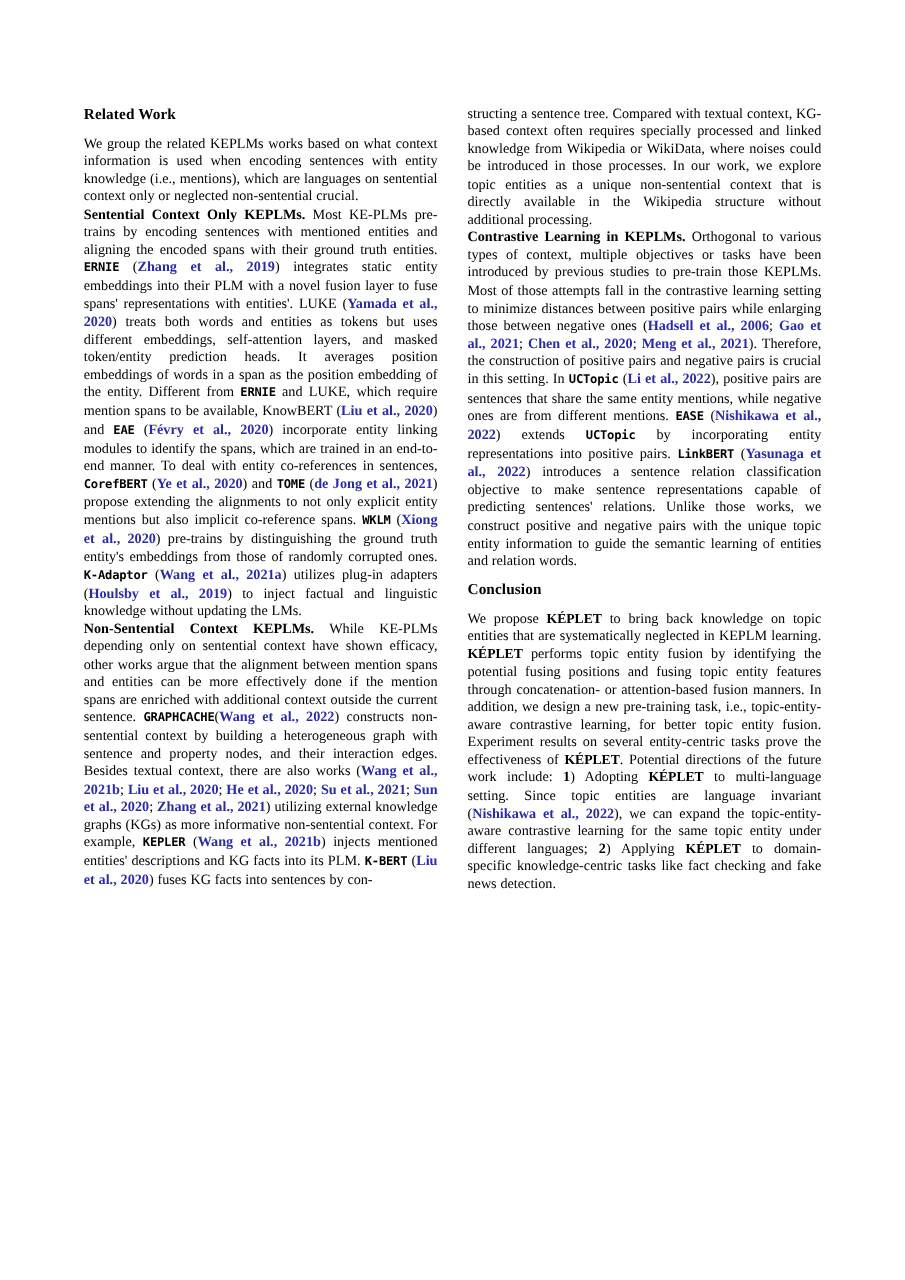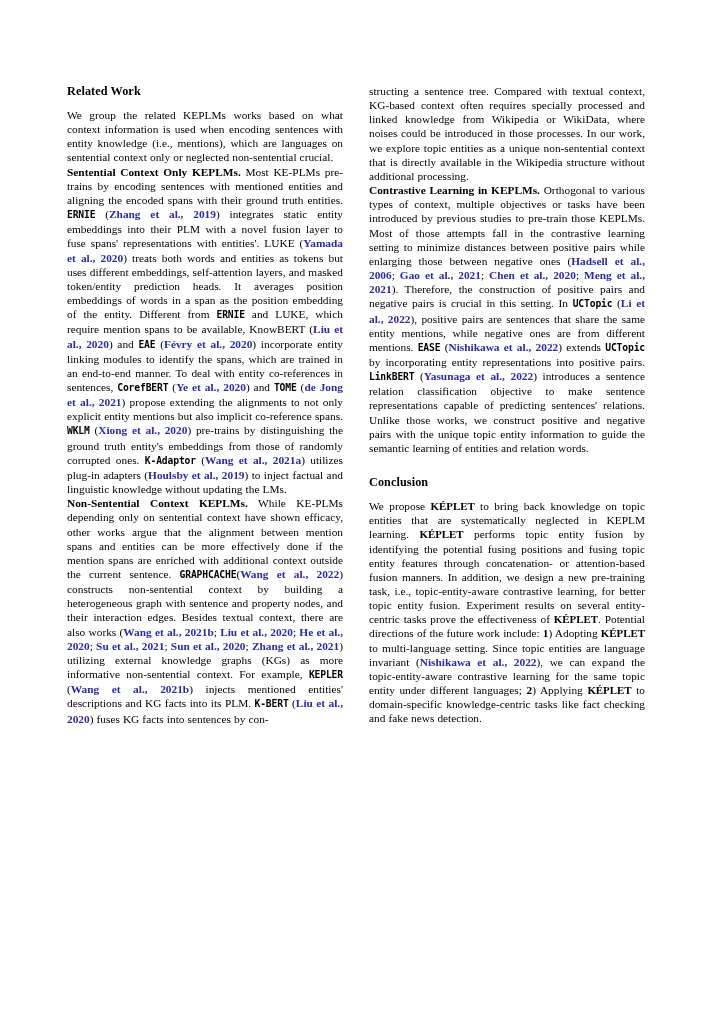--- a/index.html
+++ b/index.html
@@ -33,6 +33,7 @@
     flex-direction: row;
     justify-content: space-between;
     align-items: flex-start;
+    gap: 24px;
   }
   .column {
     width: 288px;

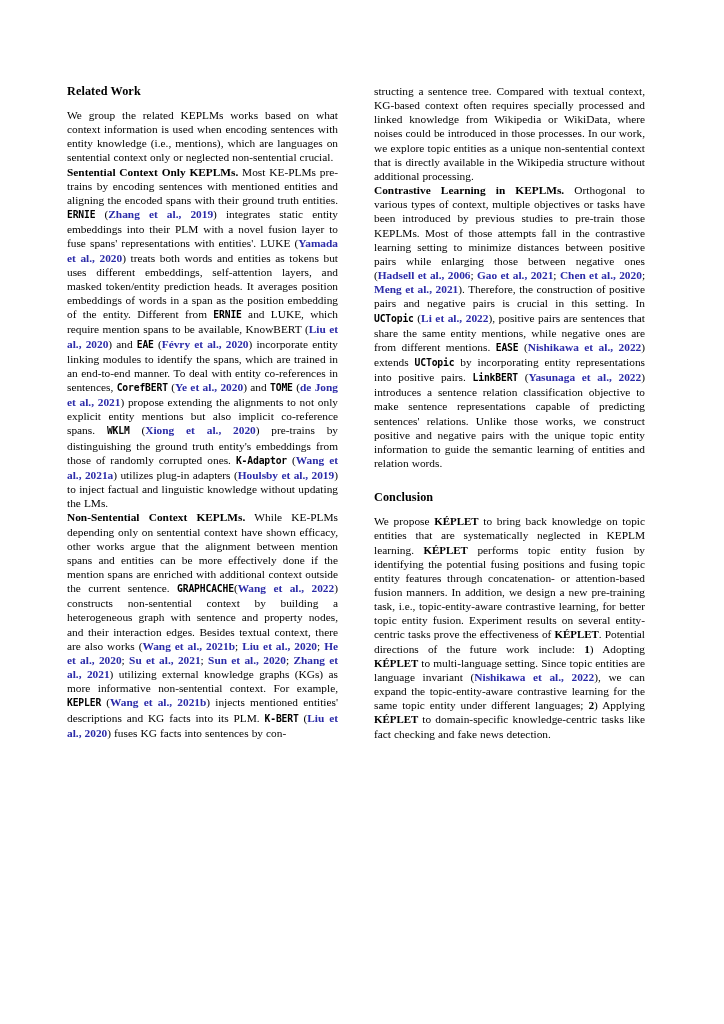--- a/index.html
+++ b/index.html
@@ -51,7 +51,7 @@
   p.para {
     font-size: 11.35px;
     line-height: 14.15px;
-    margin: 0 12px 0 0;
+    margin: 0 0 0 0;
     text-align: justify;
     text-justify: inter-word;
     hyphens: none;

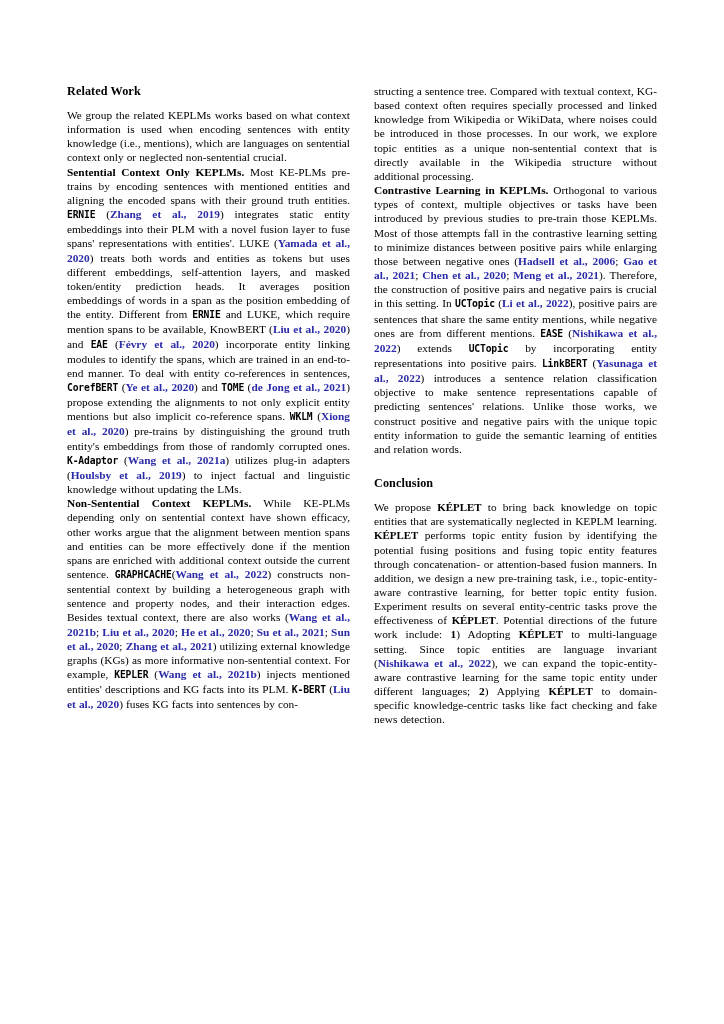--- a/index.html
+++ b/index.html
@@ -46,7 +46,7 @@
     letter-spacing: 0.1px;
   }
   h2.section-head.spaced-top {
-    margin-top: 20px;
+    margin-top: 8px;
   }
   p.para {
     font-size: 11.35px;

